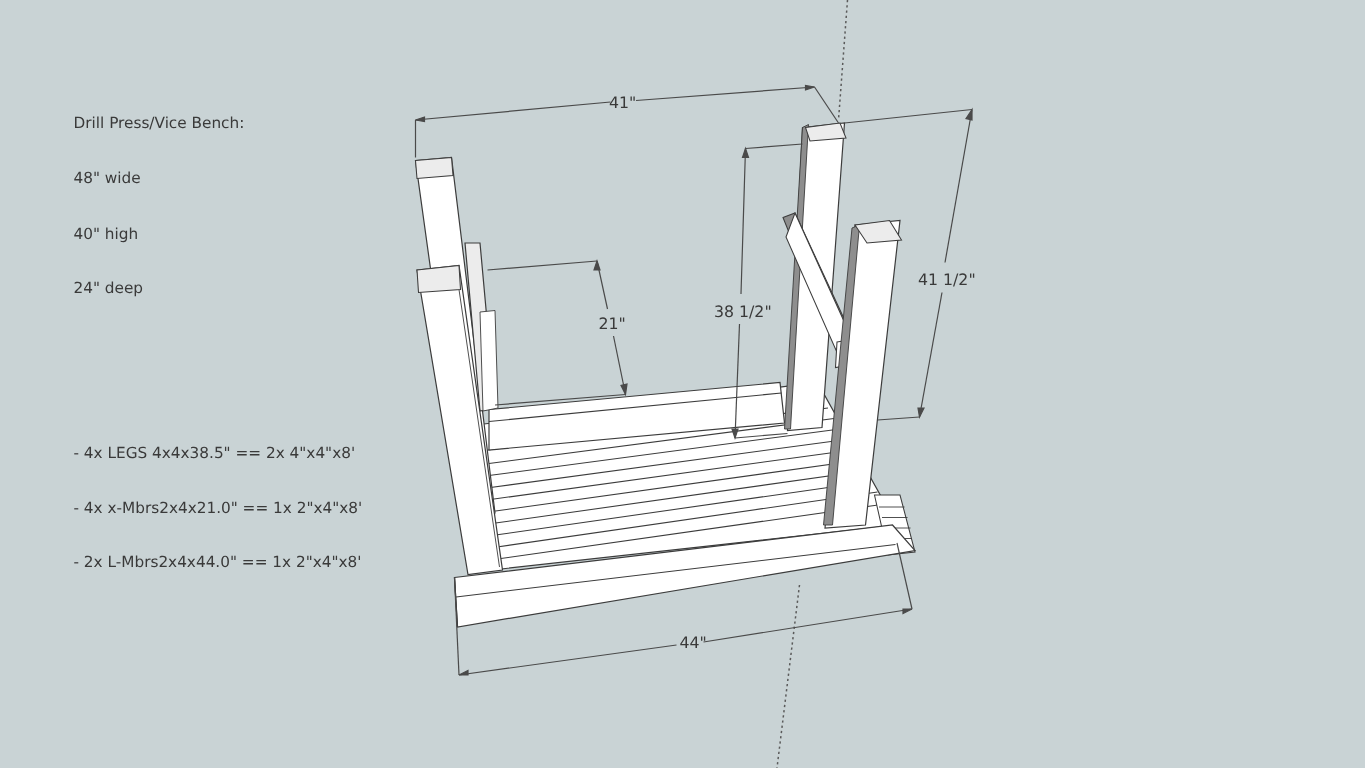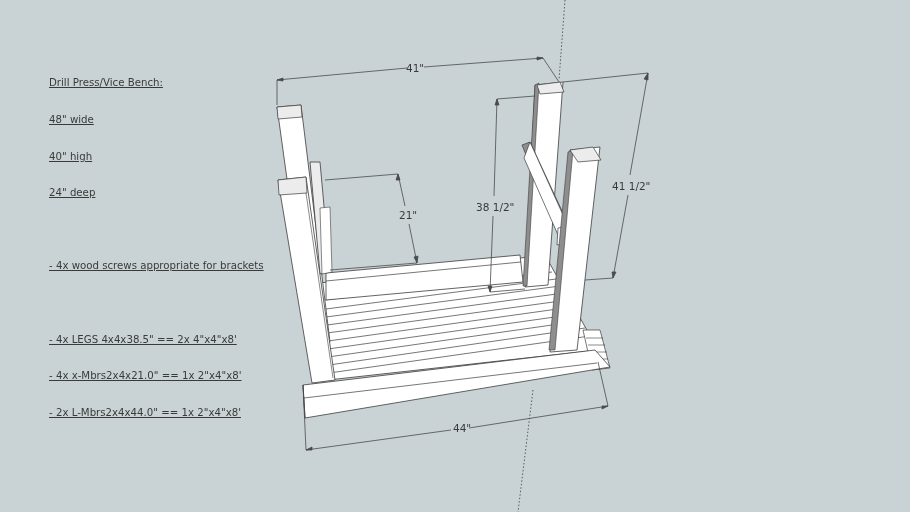--- a/index.html
+++ b/index.html
@@ -15,7 +15,7 @@
       font-size: 10.2px; line-height: 12.2px; color: #3a3a3a;
       white-space: pre; letter-spacing: 0;
     }
-    .notes div { height: 12.2px; text-decoration: underline; }
+    .notes div { height: 12.2px; }
     .dim-label {
       font-family: "DejaVu Sans", "Liberation Sans", sans-serif;
       font-size: 10.5px; fill: #3a3a3a;

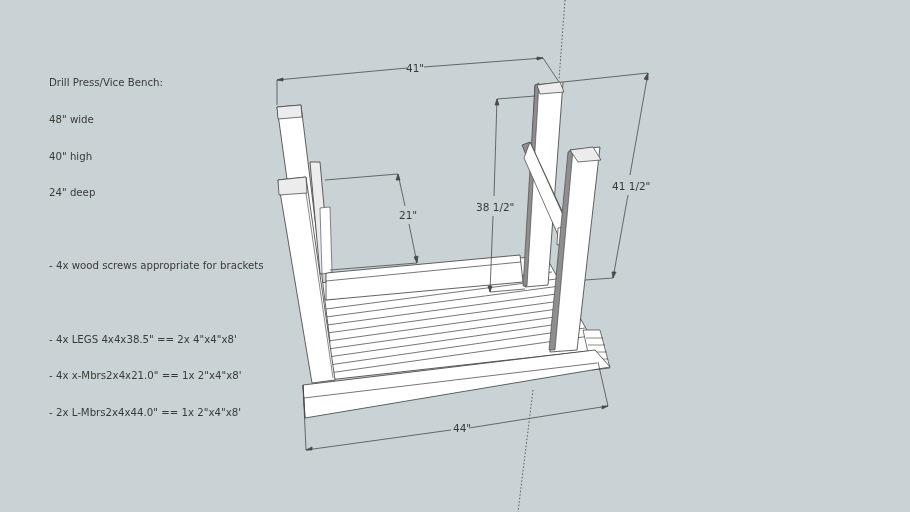--- a/index.html
+++ b/index.html
@@ -153,7 +153,6 @@
   <div>40" high</div>
   <div>24" deep</div>
   <div></div>
-  <div>- 4x wood screws appropriate for brackets</div>
   <div></div>
   <div>- 4x LEGS 4x4x38.5" == 2x 4"x4"x8'</div>
   <div>- 4x x-Mbrs2x4x21.0" == 1x 2"x4"x8'</div>

